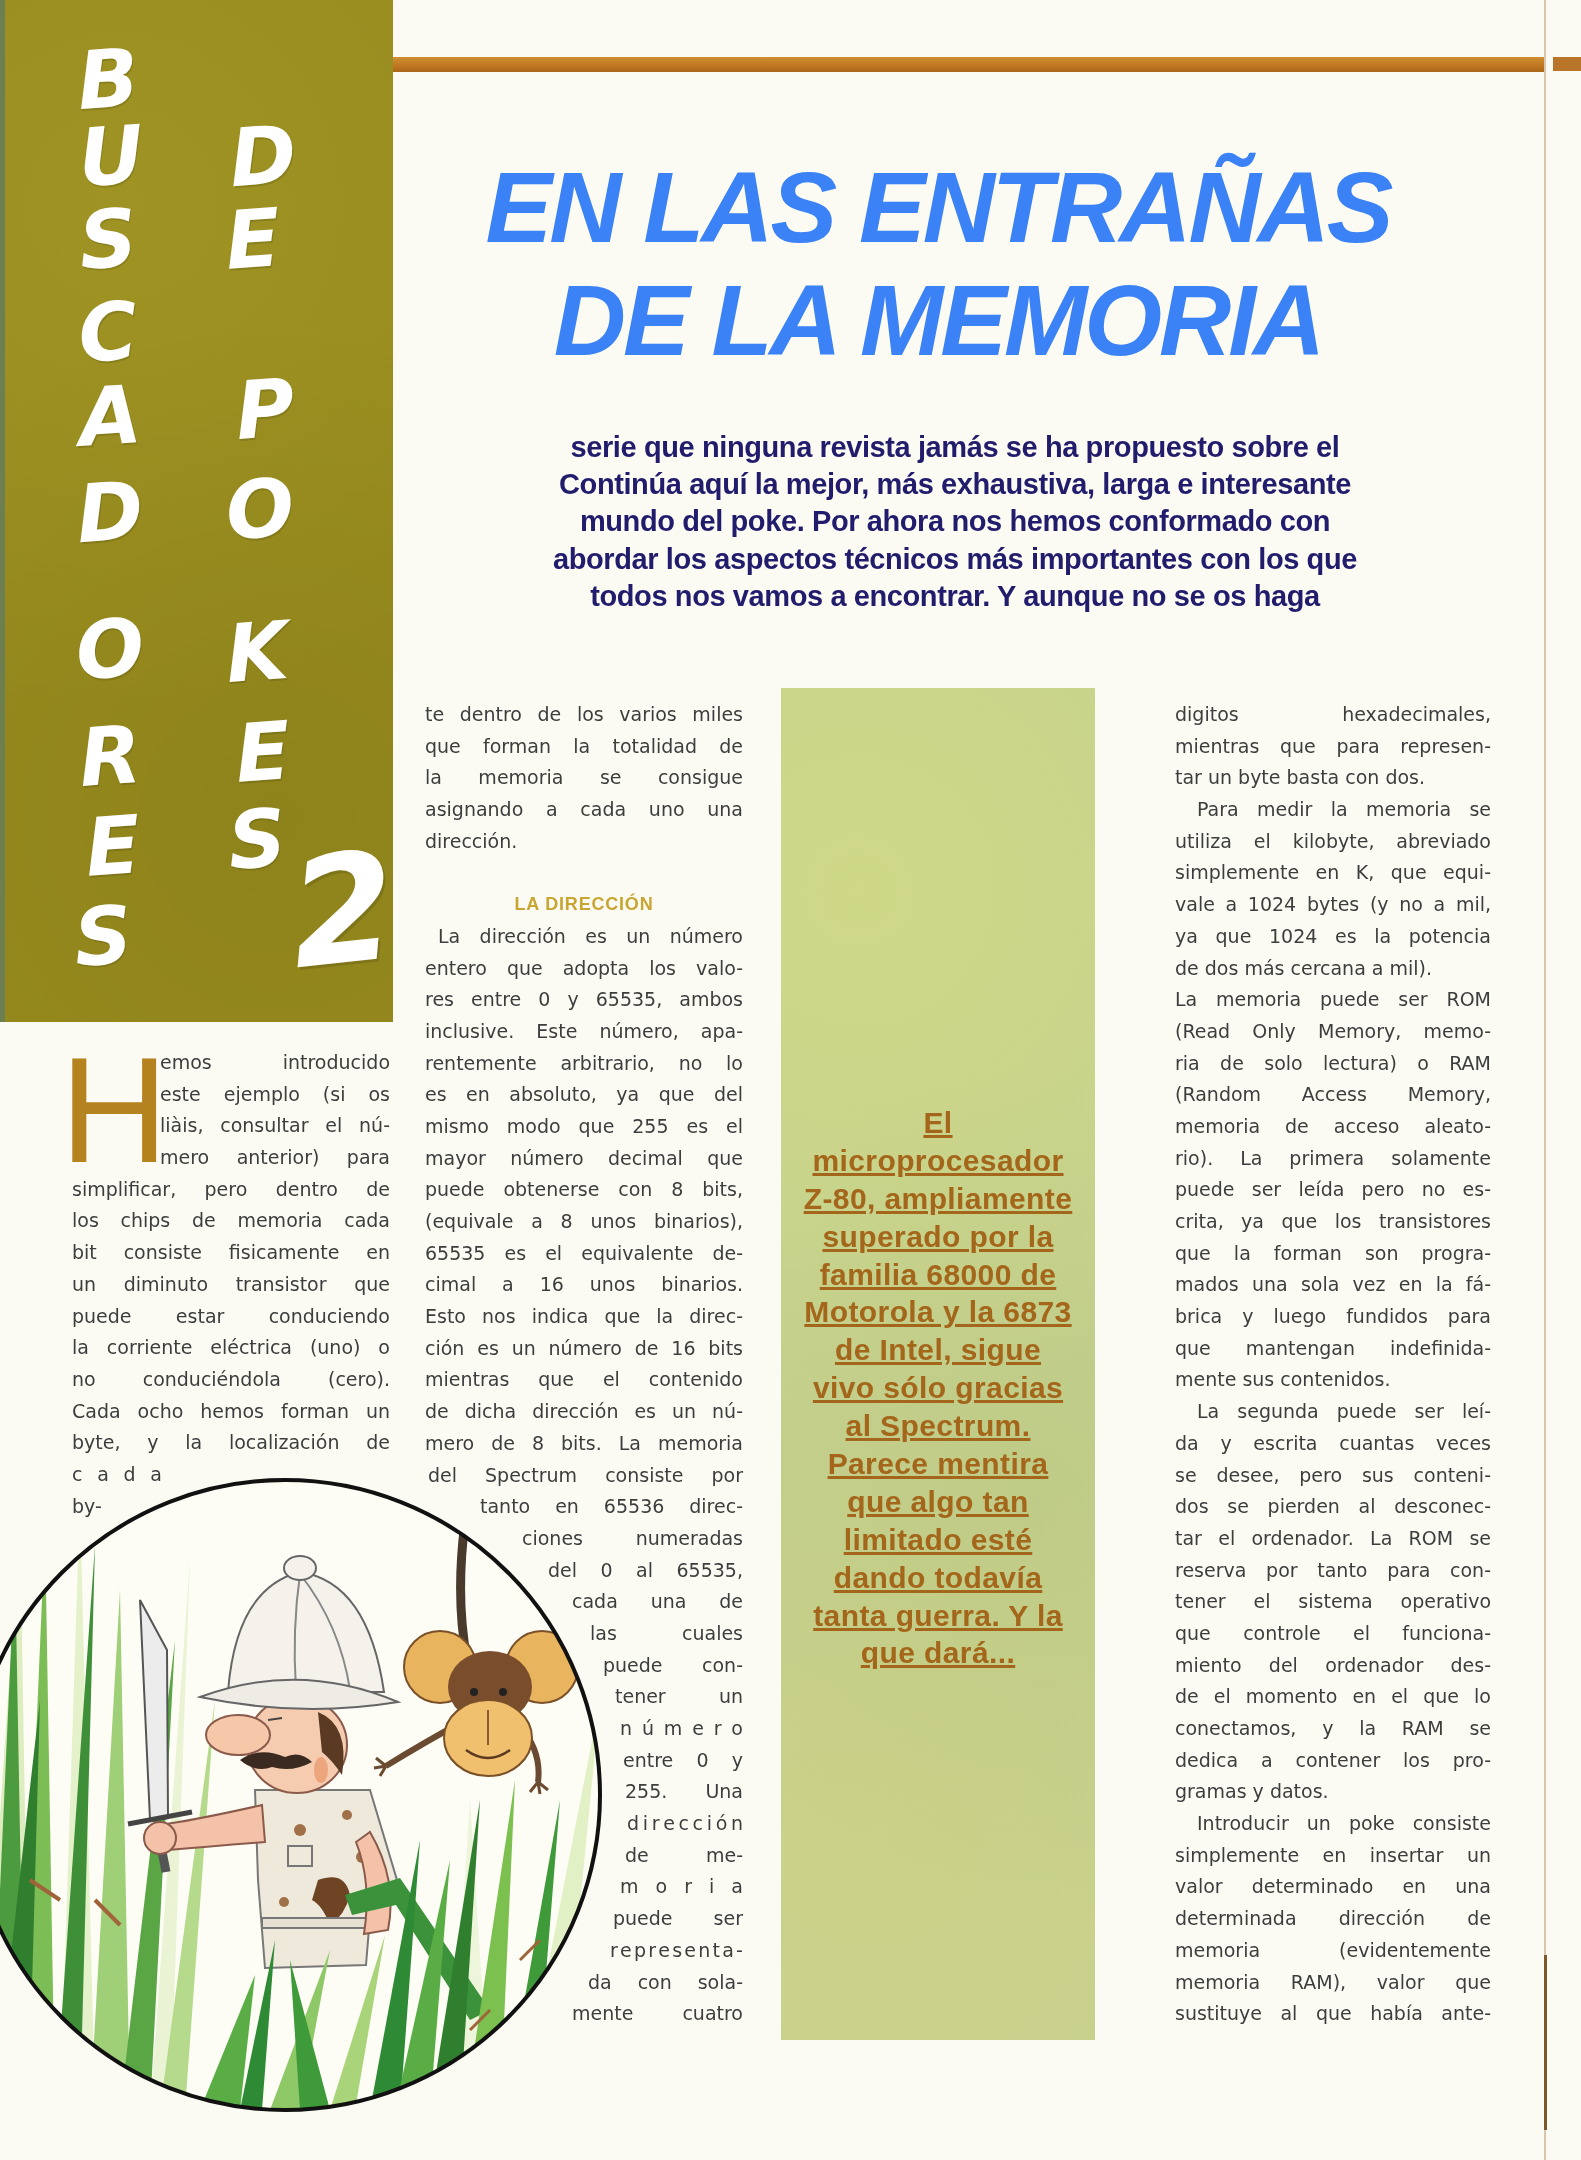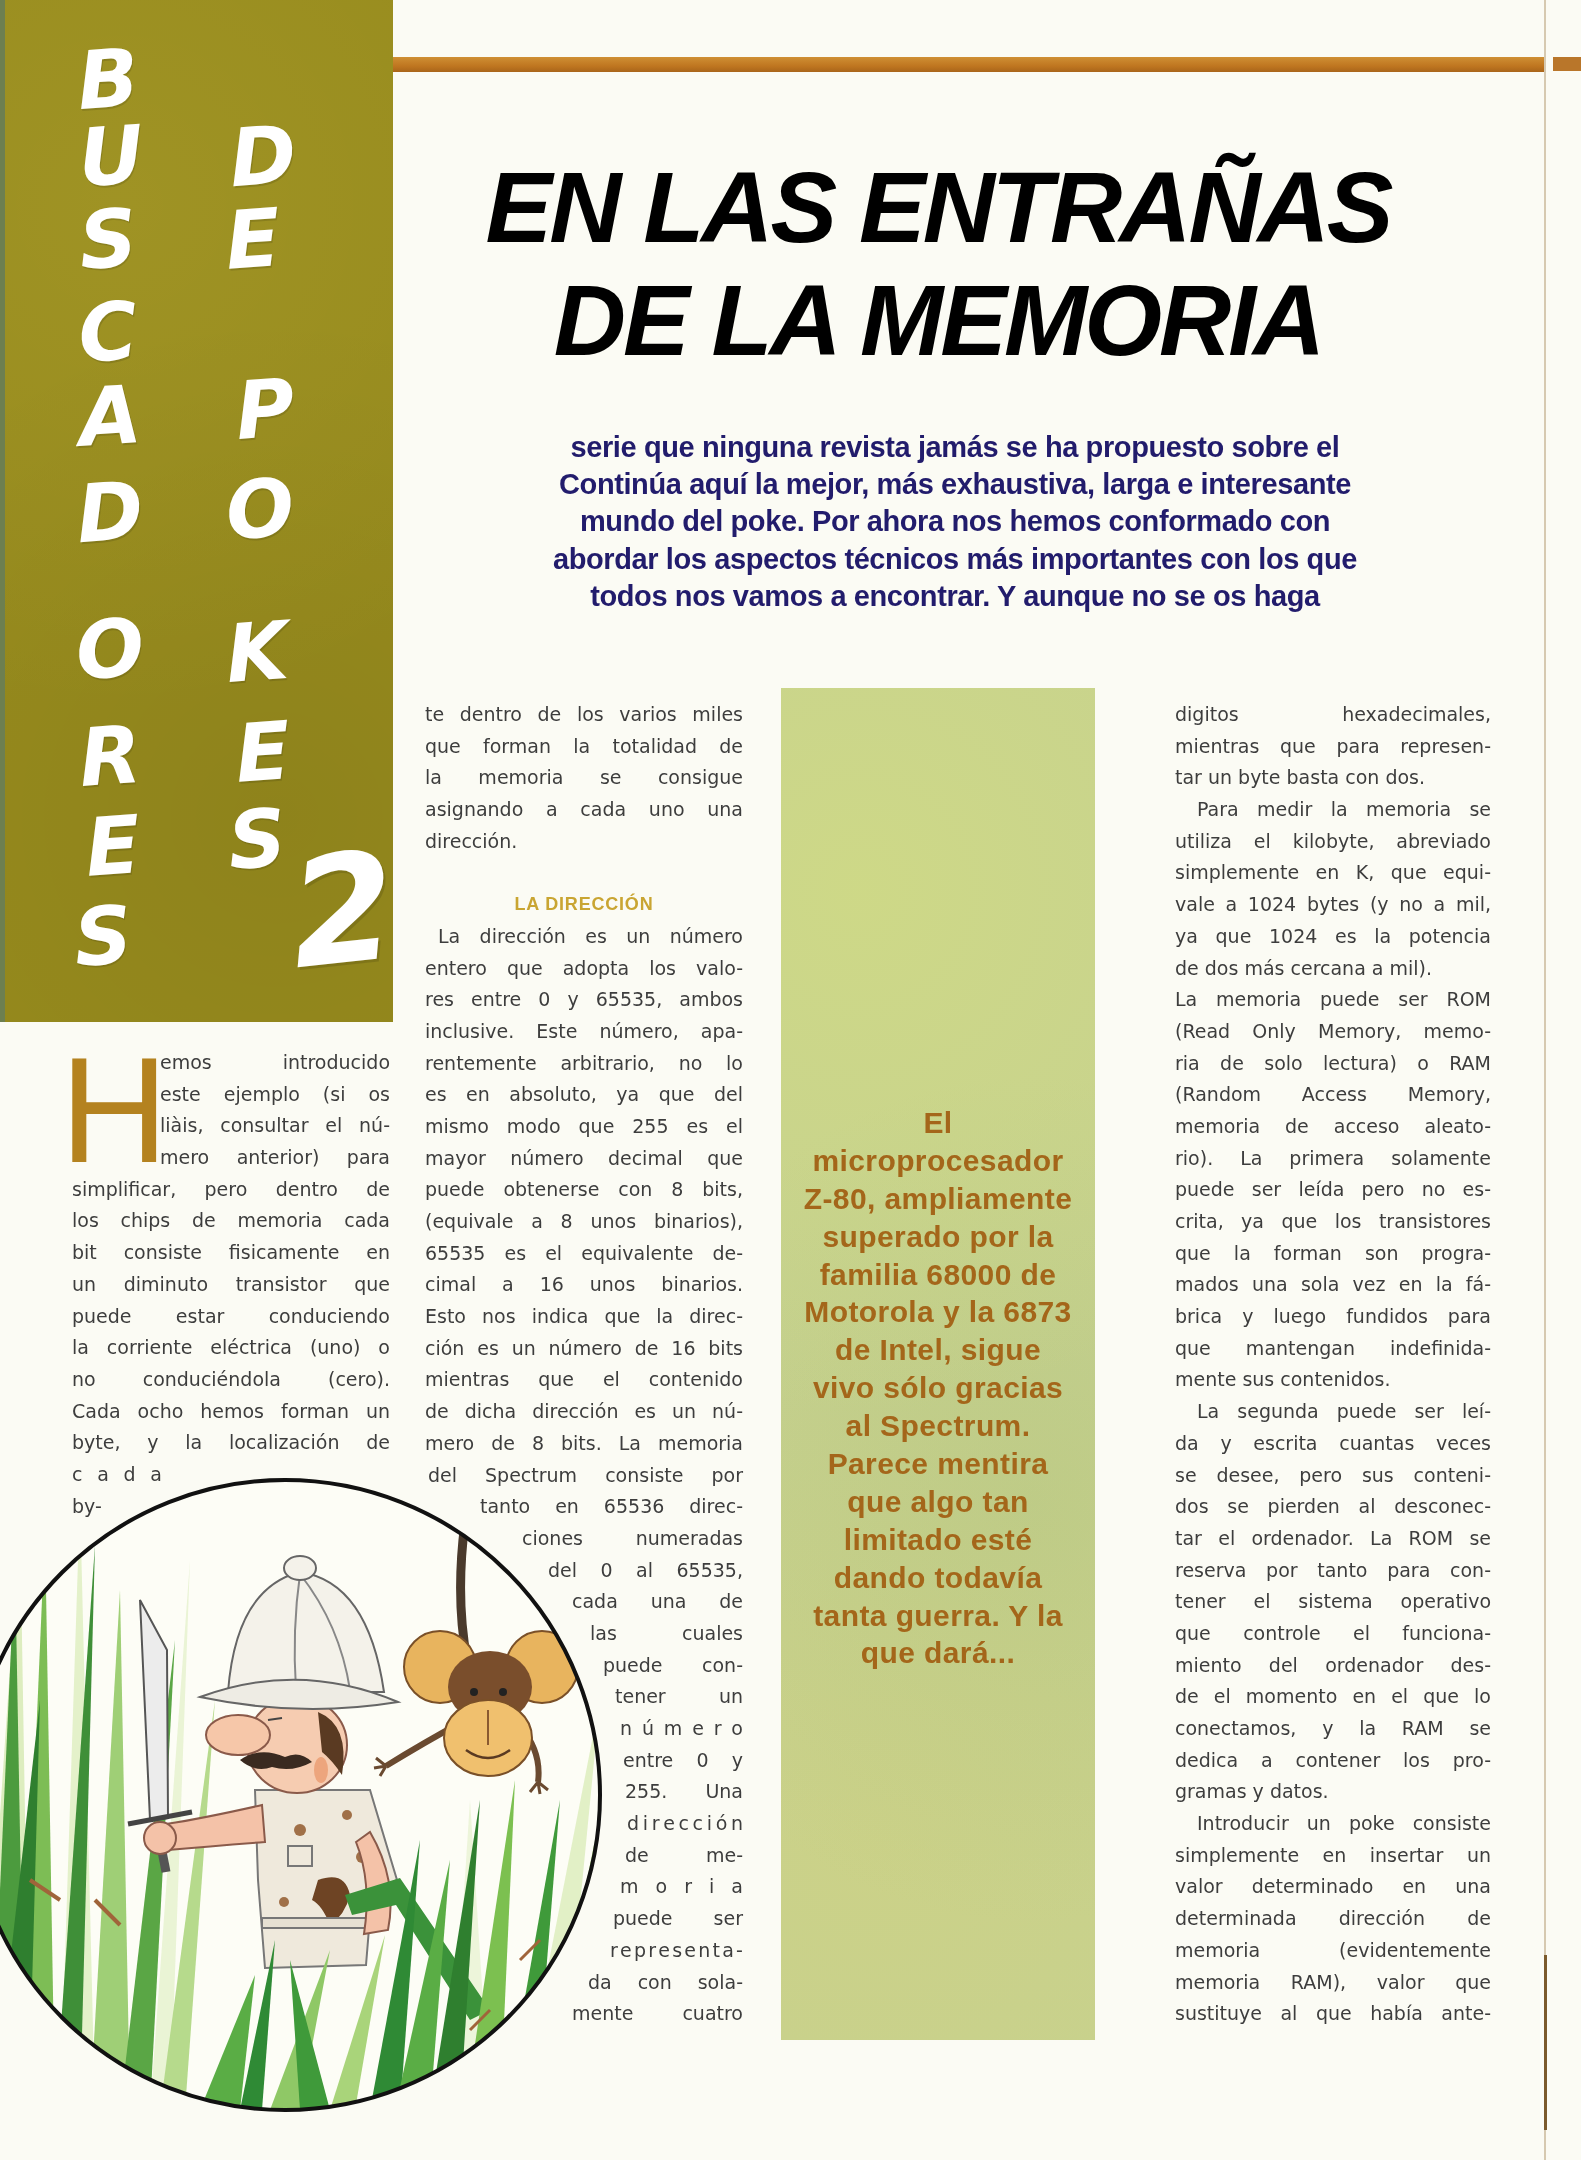--- a/index.html
+++ b/index.html
@@ -43,7 +43,7 @@
   .gutter-dark { left: 1544px; top: 1955px; width: 3px; height: 175px; background: #7b5a2c; }
 
   
-  .title { left: 395px; top: 151px; width: 1086px; text-align: center; color: #000000;
+  .title { left: 395px; top: 151px; width: 1086px; text-align: center; color: #3b82f6;
     font: italic bold 100px/113px "Liberation Sans", sans-serif; letter-spacing: -3px; }
   .title div { white-space: nowrap; }
 

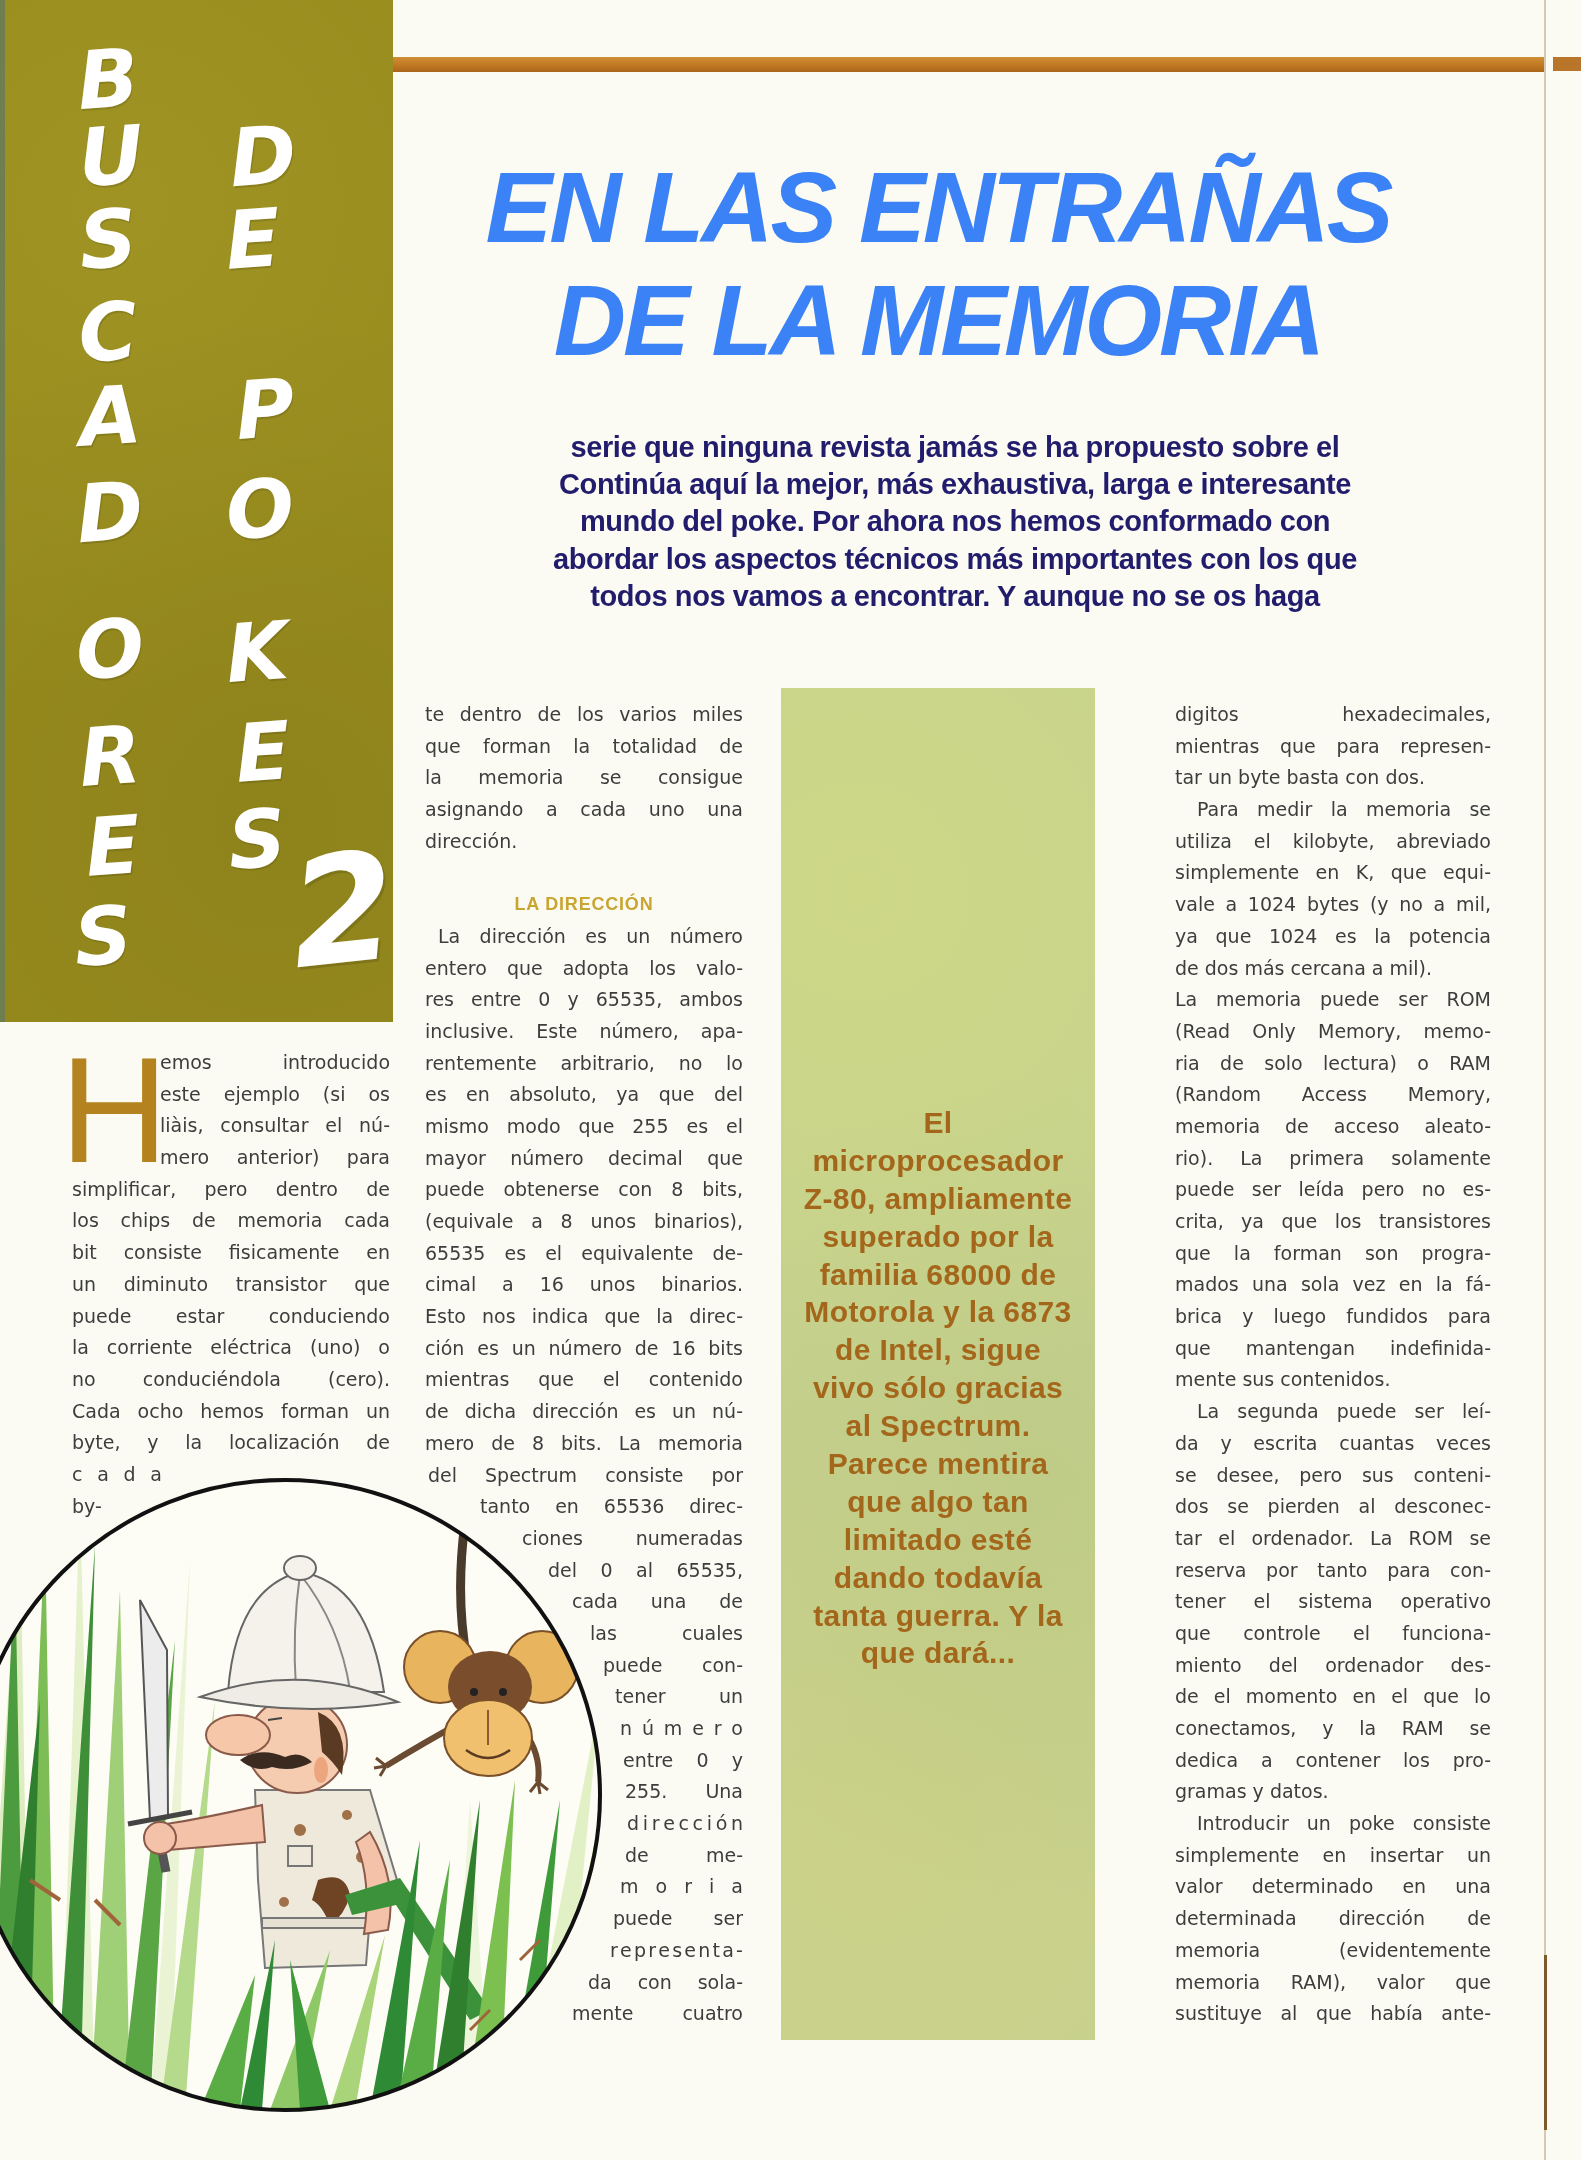--- a/index.html
+++ b/index.html
@@ -94,7 +94,7 @@
                       radial-gradient(circle at 80% 60%, rgba(170,190,120,.3), transparent 50%),
                       radial-gradient(circle at 30% 85%, rgba(215,210,120,.3), transparent 45%); }
   .quote-text { position: absolute; left: 0; top: 416px; width: 314px; color: #a4661a;
-    font: bold 30px/37.9px "Liberation Sans", sans-serif; letter-spacing: 0.4px; }
+    font: bold 30px/37.9px "Liberation Sans", sans-serif; letter-spacing: 0.4px; text-decoration: underline; }
   .quote-text .ln { height: 37.9px; text-align: center; text-align-last: center; white-space: nowrap; }
 
   .illus { left: 0; top: 1440px; width: 640px; height: 720px; }

